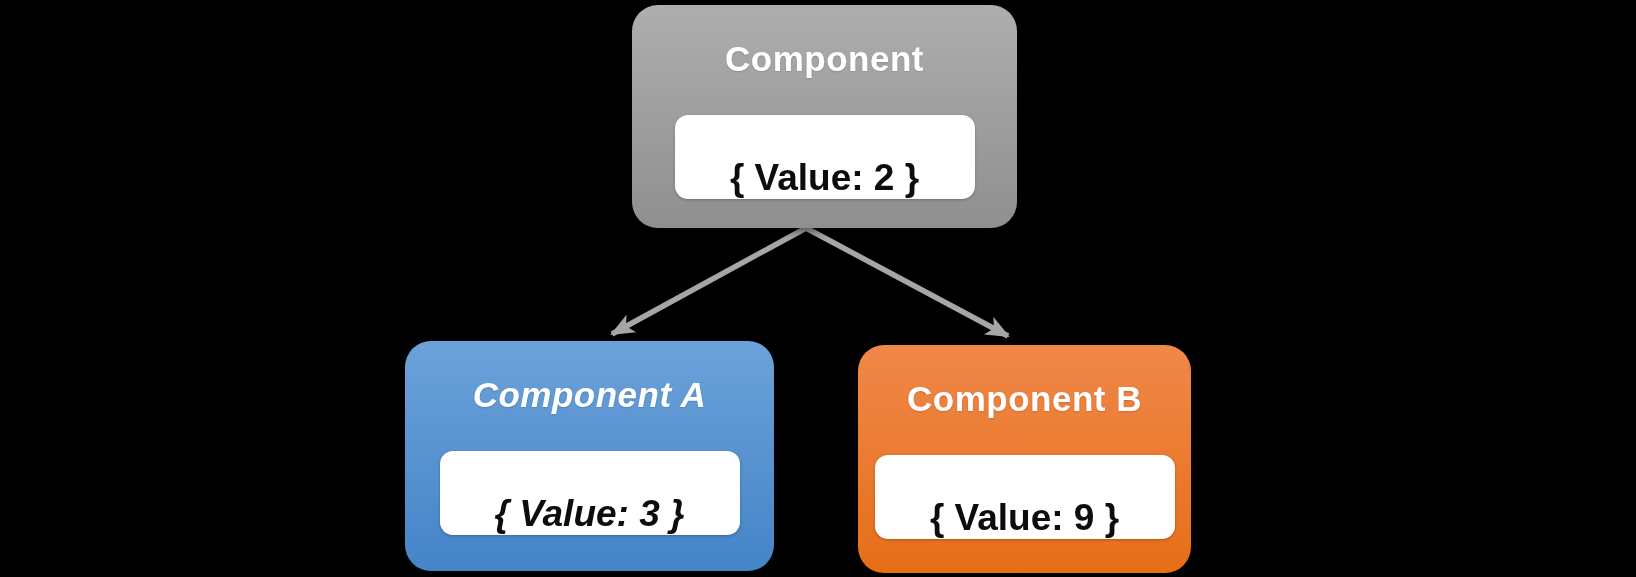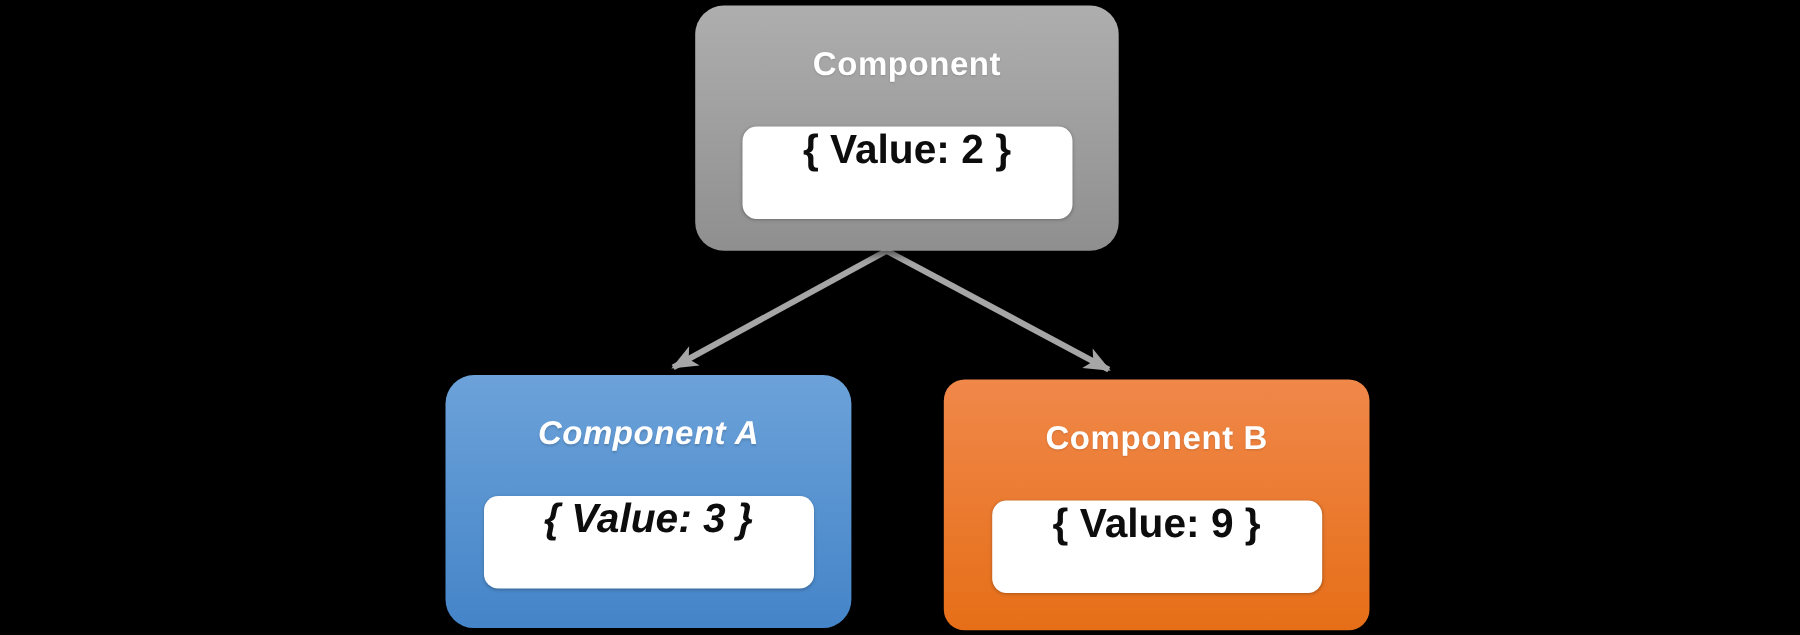--- a/index.html
+++ b/index.html
@@ -38,7 +38,7 @@
     align-items: center;
     justify-content: center;
     color: #ffffff;
-    font-size: 30px;
+    font-size: 35px;
     font-weight: 700;
     letter-spacing: 0.5px;
     text-shadow: 0 1px 2px rgba(0,0,0,0.15);

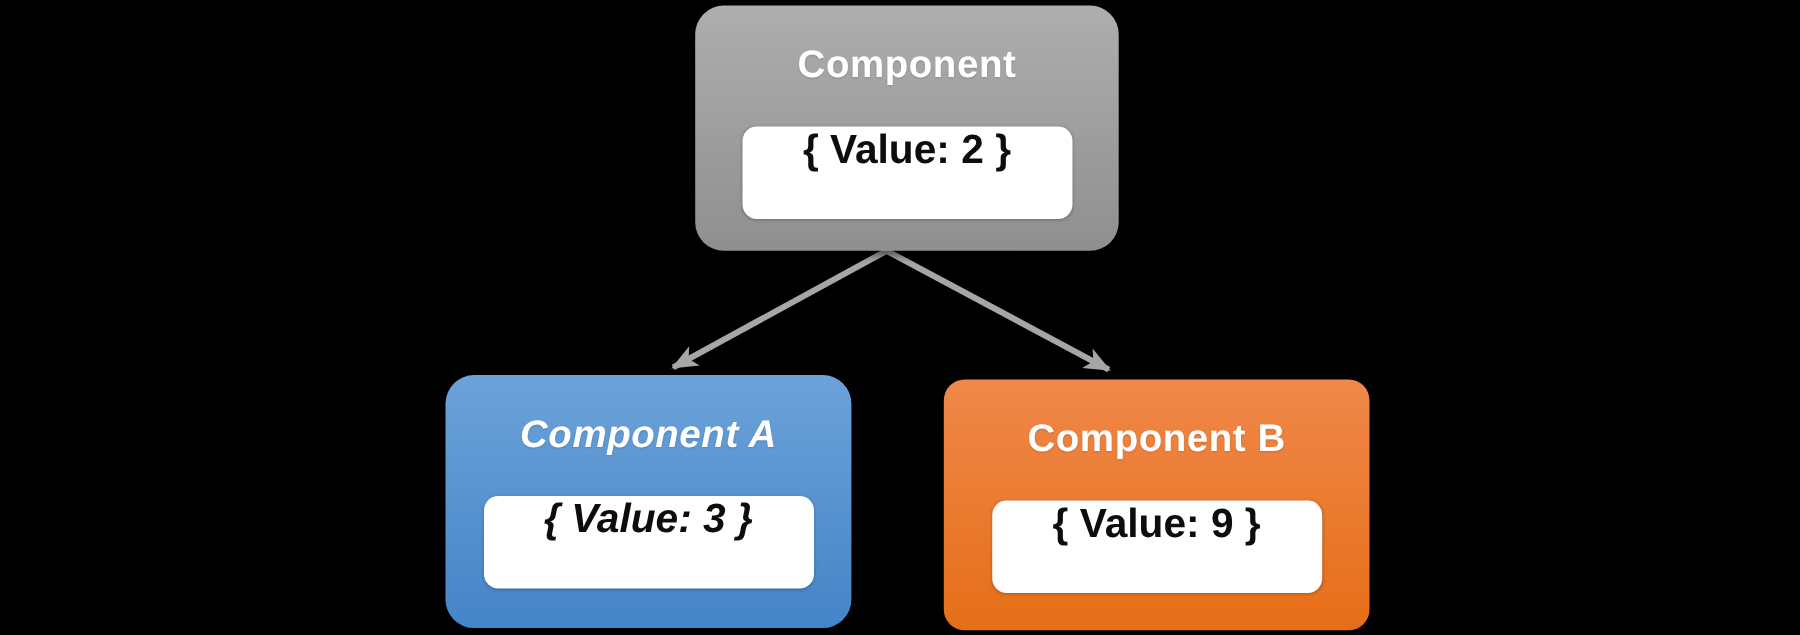--- a/index.html
+++ b/index.html
@@ -54,7 +54,7 @@
     background: #ffffff;
     border-radius: 13px;
     display: flex;
-    align-items: flex-start;
+    align-items: flex-end;
     justify-content: center;
     box-shadow: 0 1px 3px rgba(0,0,0,0.25);
   }

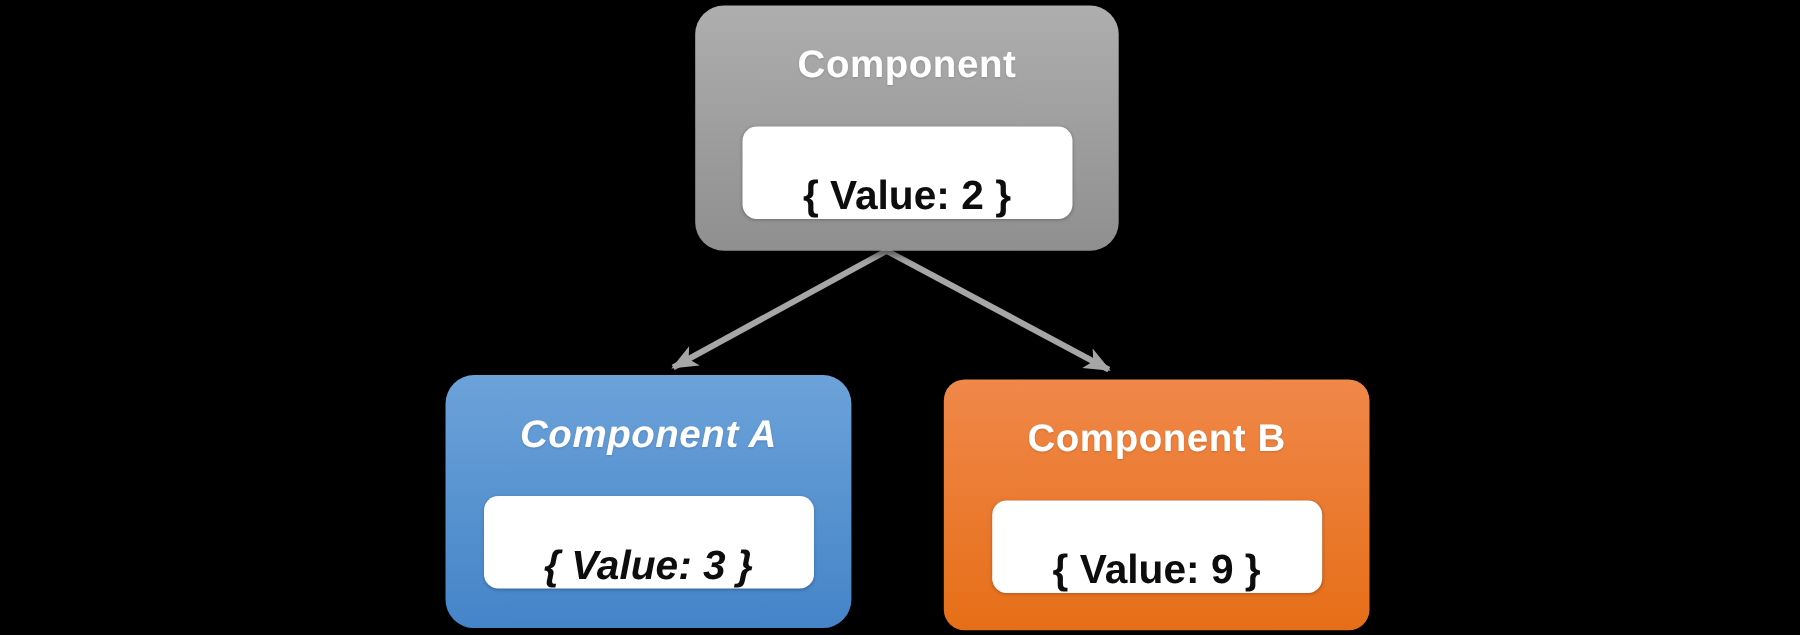--- a/index.html
+++ b/index.html
@@ -29,7 +29,7 @@
   }
   .node-parent  { left: 632px; top: 5px;   width: 385px; height: 223px; }
   .node-child-a { left: 405px; top: 341px; width: 369px; height: 230px; font-style: italic; }
-  .node-child-b { left: 858px; top: 345px; width: 387px; height: 228px; border-radius: 19px; }
+  .node-child-b { left: 858px; top: 345px; width: 333px; height: 228px; }
   .node-title {
     position: absolute;
     left: 0; right: 0; top: 0;

